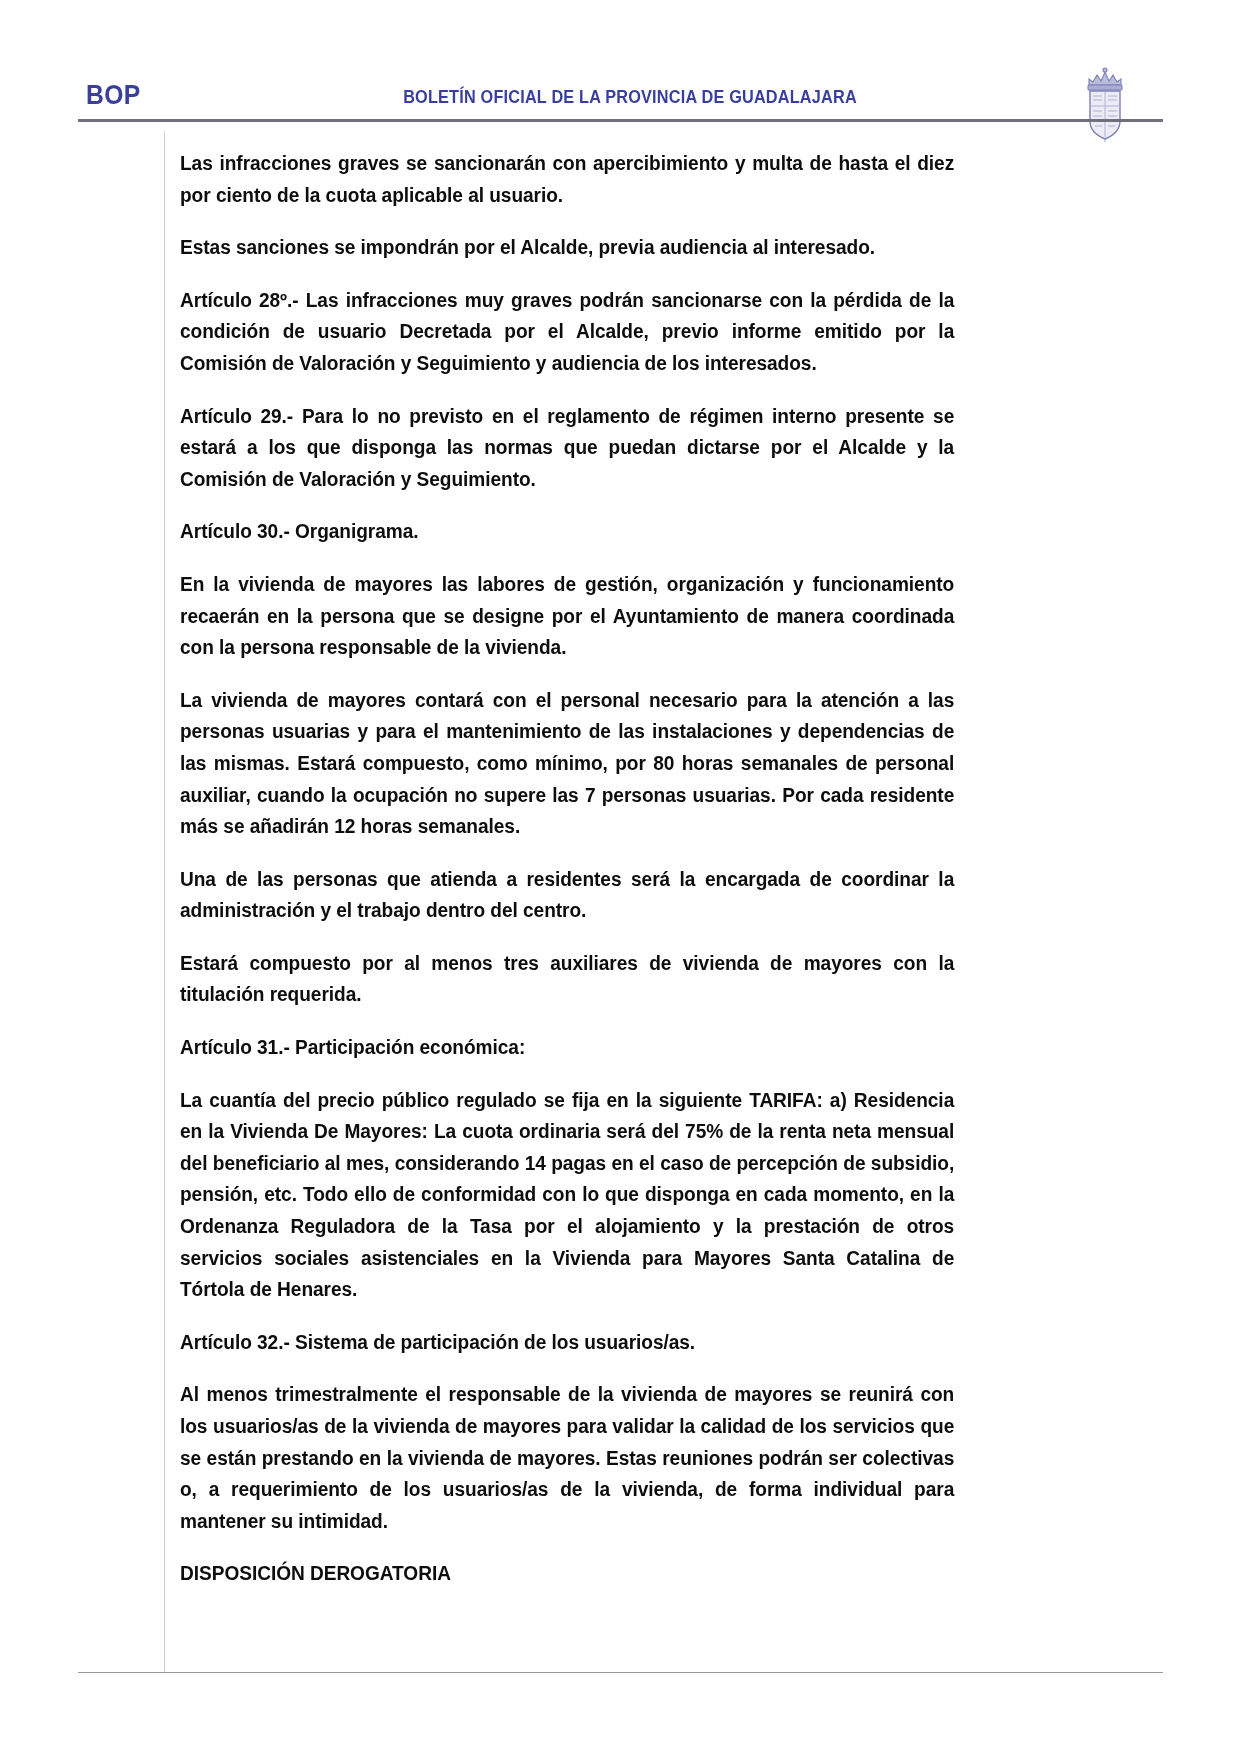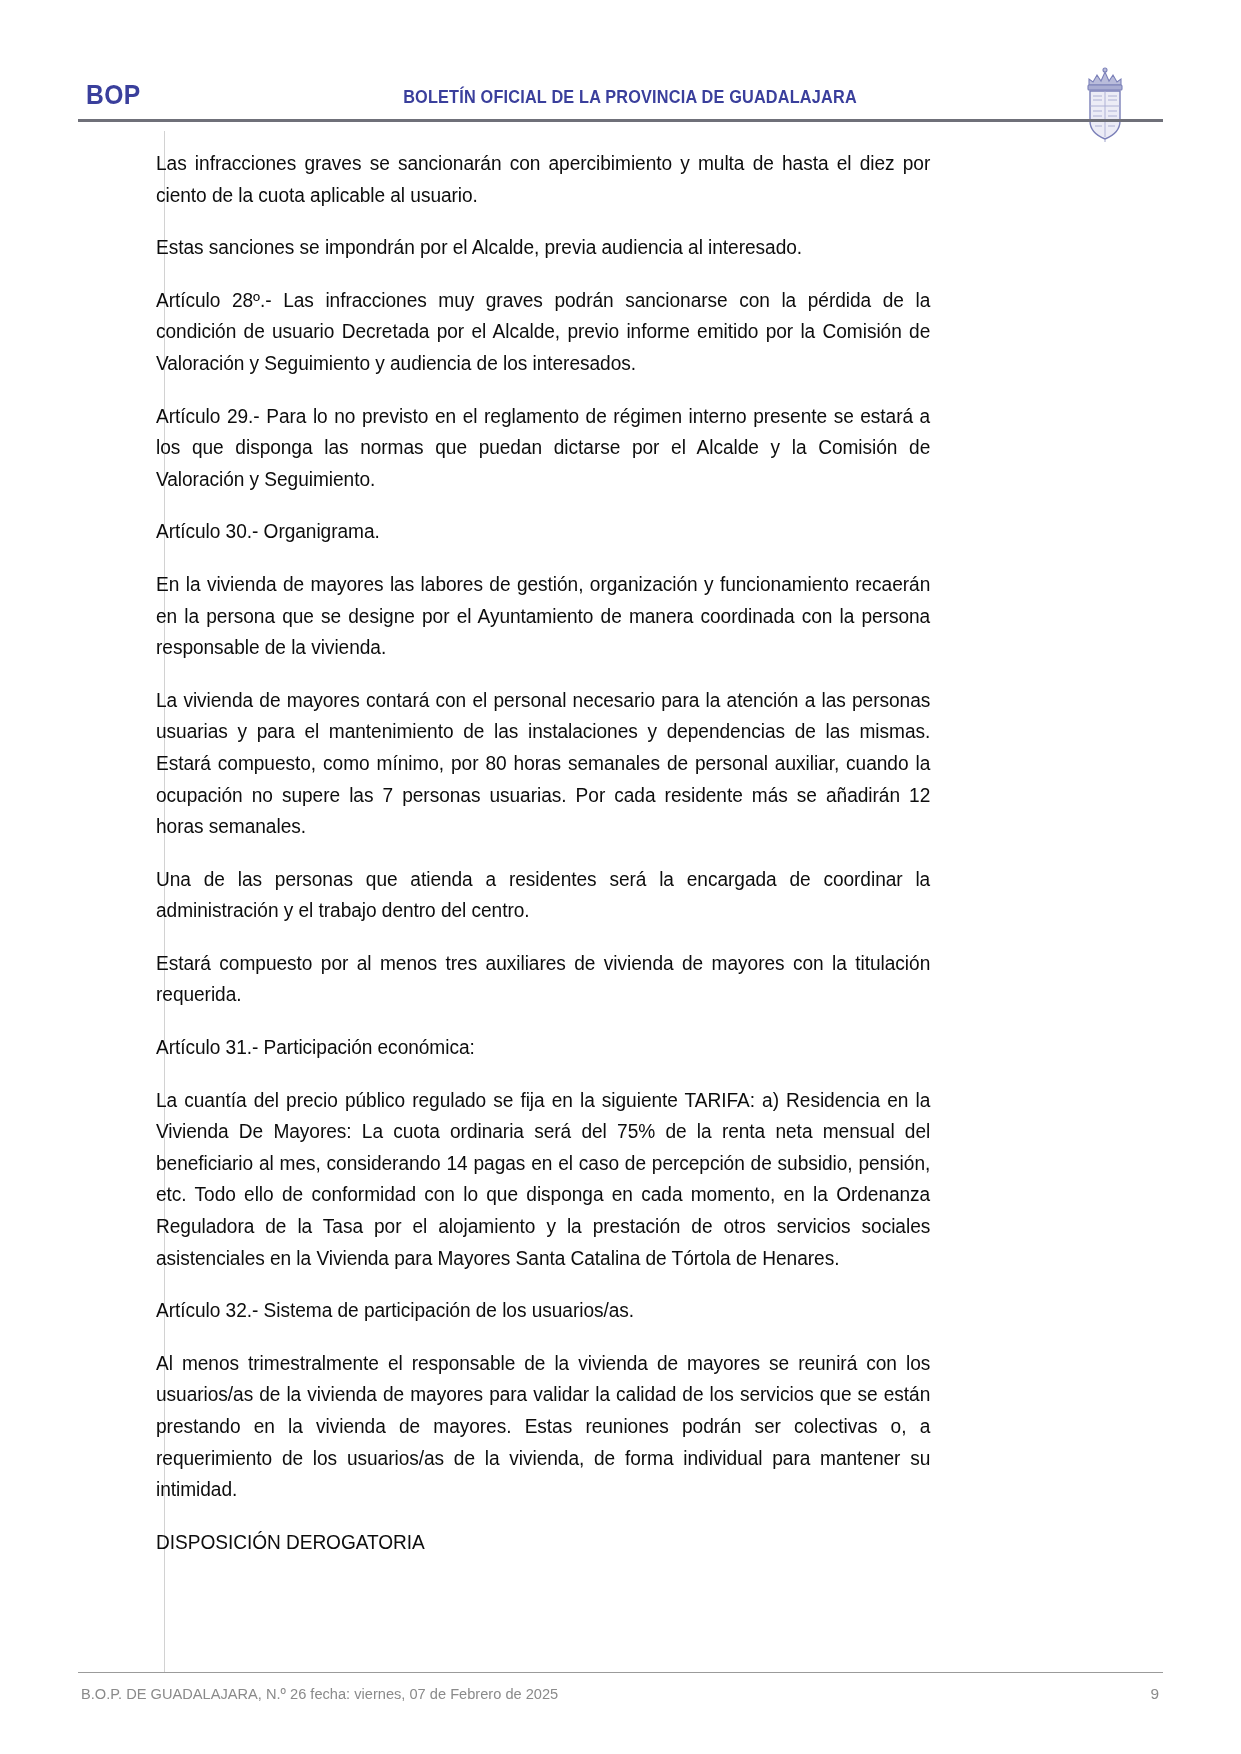--- a/index.html
+++ b/index.html
@@ -87,9 +87,10 @@
 
   .content {
     position: absolute;
-    left: 156px;
+    left: 180px;
     top: 148px;
     width: 786px;
+    font-weight: bold;
   }
 
   .para {

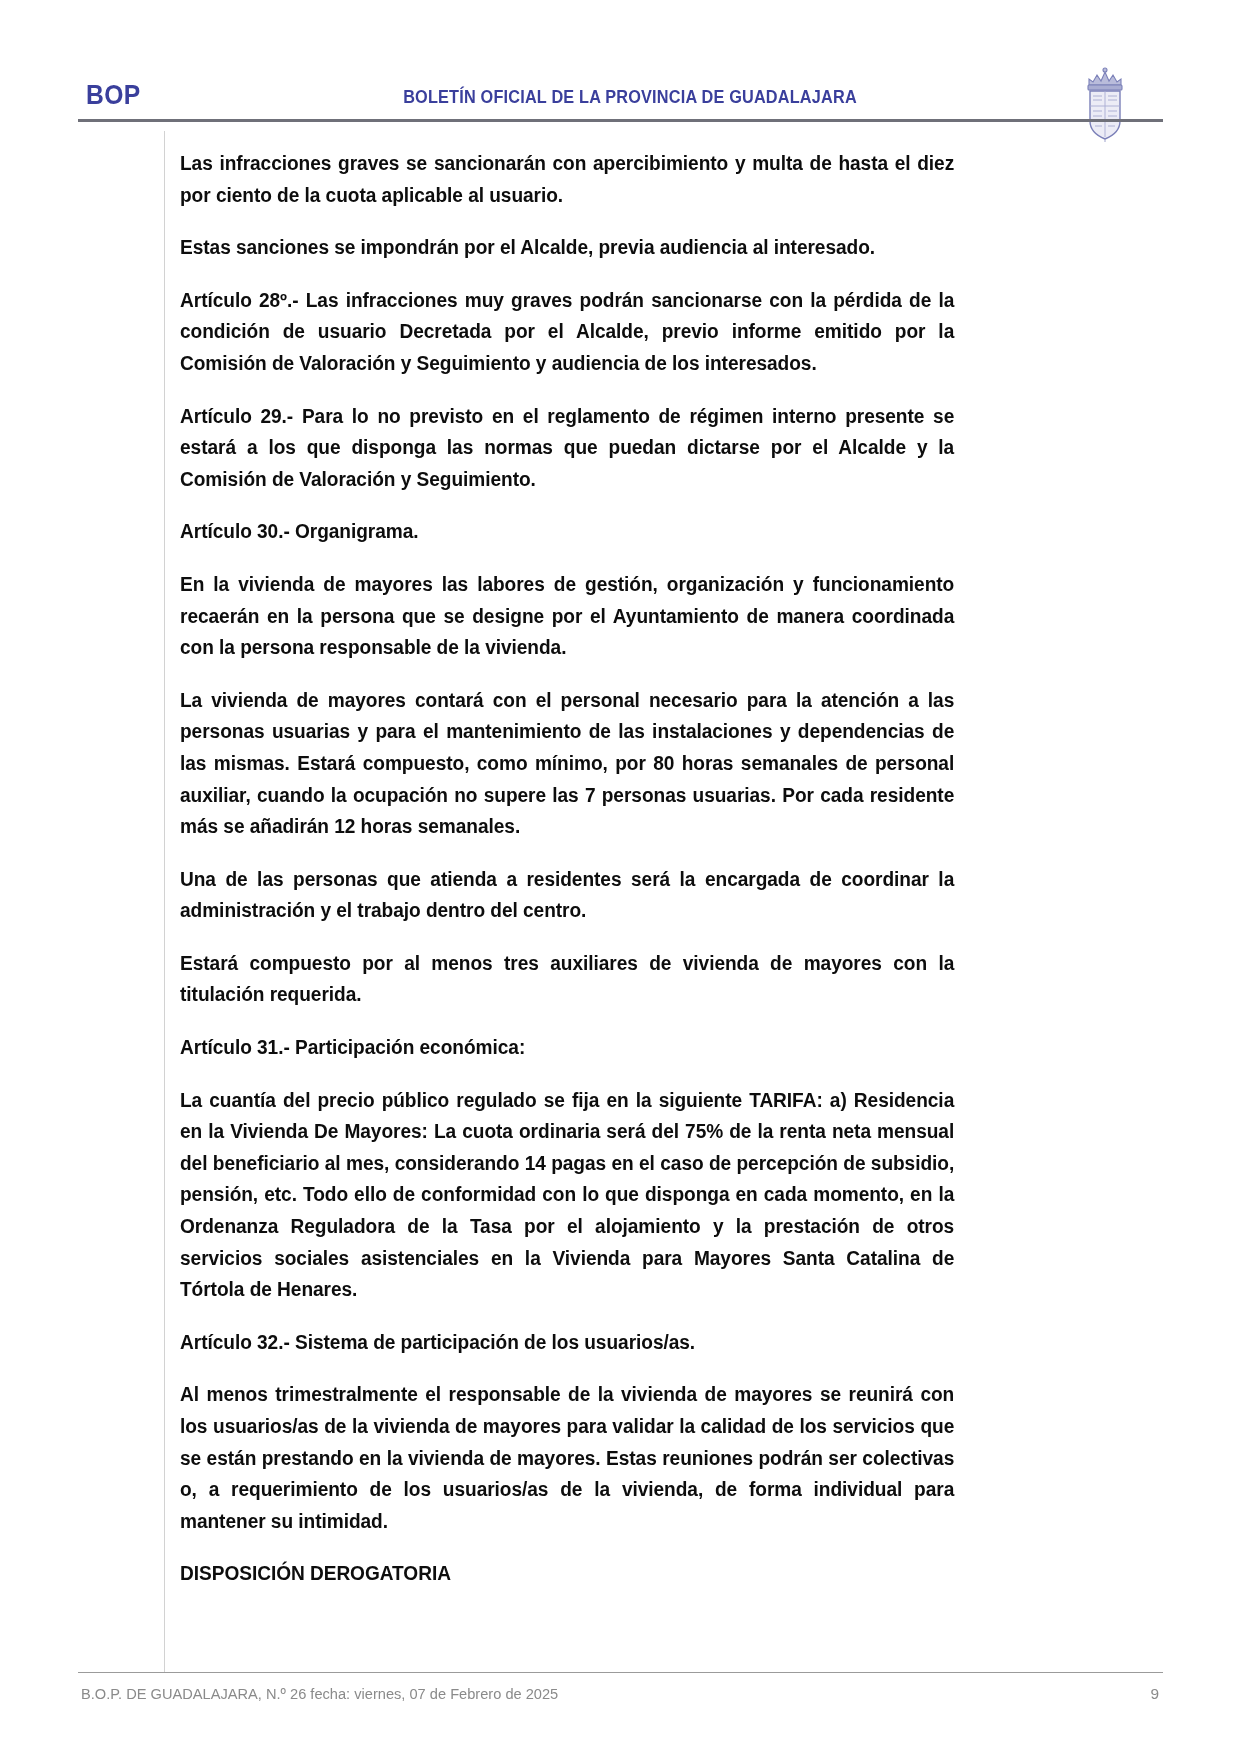--- a/index.html
+++ b/index.html
@@ -204,10 +204,6 @@
   </div>
 
   <div class="footer-rule"></div>
-  <div class="footer">
-    <div class="footer-left">B.O.P. DE GUADALAJARA, N.º 26 fecha: viernes, 07 de Febrero de 2025</div>
-    <div class="footer-right">9</div>
-  </div>
 
 </div>
 

